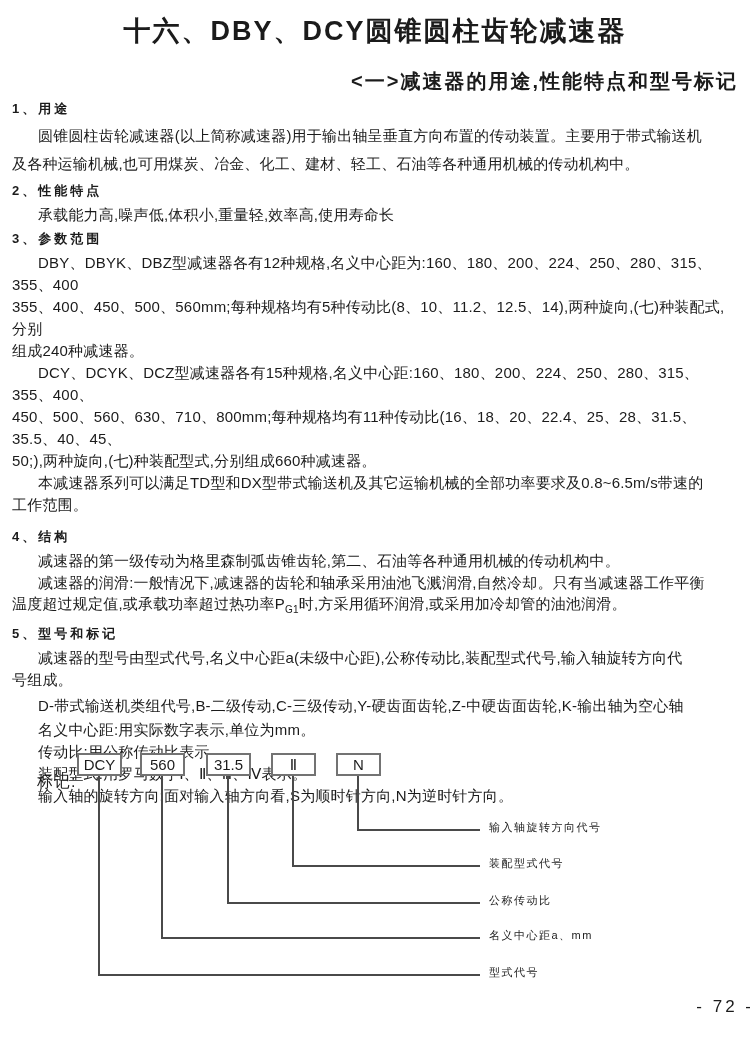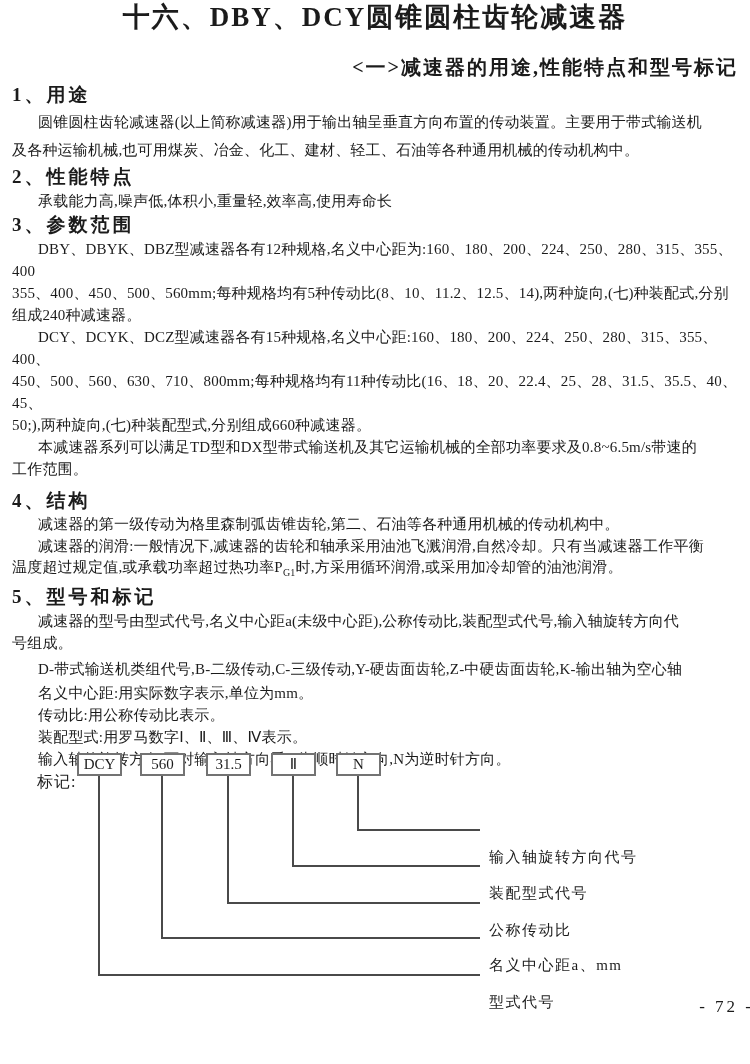--- a/index.html
+++ b/index.html
@@ -8,8 +8,9 @@
     width:750px; height:1064px;
     background:#ffffff;
     color:#1b1b1b;
-    font-family:Liberation Serif, serif;
+    font-family:Liberation Sans, sans-serif;
     box-sizing:border-box;
+    padding-top:14px;
     overflow:hidden;
   }
   .title {

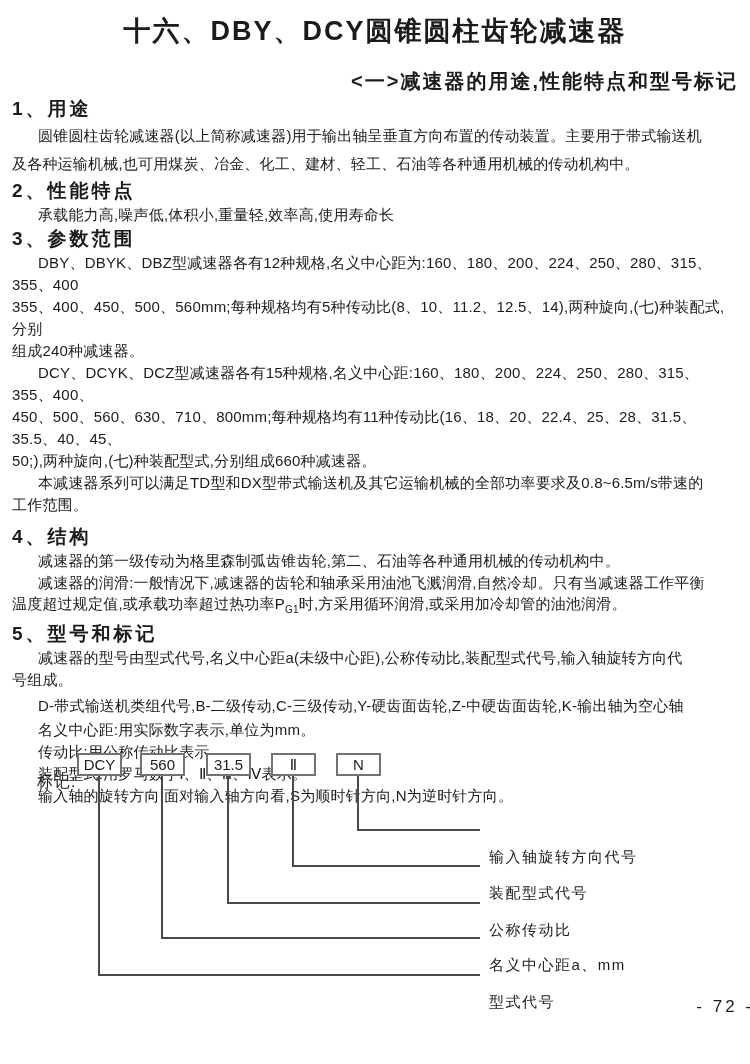--- a/index.html
+++ b/index.html
@@ -26,7 +26,7 @@
     text-align:right;
   }
   .h {
-    font-size:19px; font-weight:600; letter-spacing:3px;
+    font-size:13px; font-weight:600; letter-spacing:3px;
     line-height:26px; padding:0 12px;
   }
   .h4gap { margin-top:8px; }

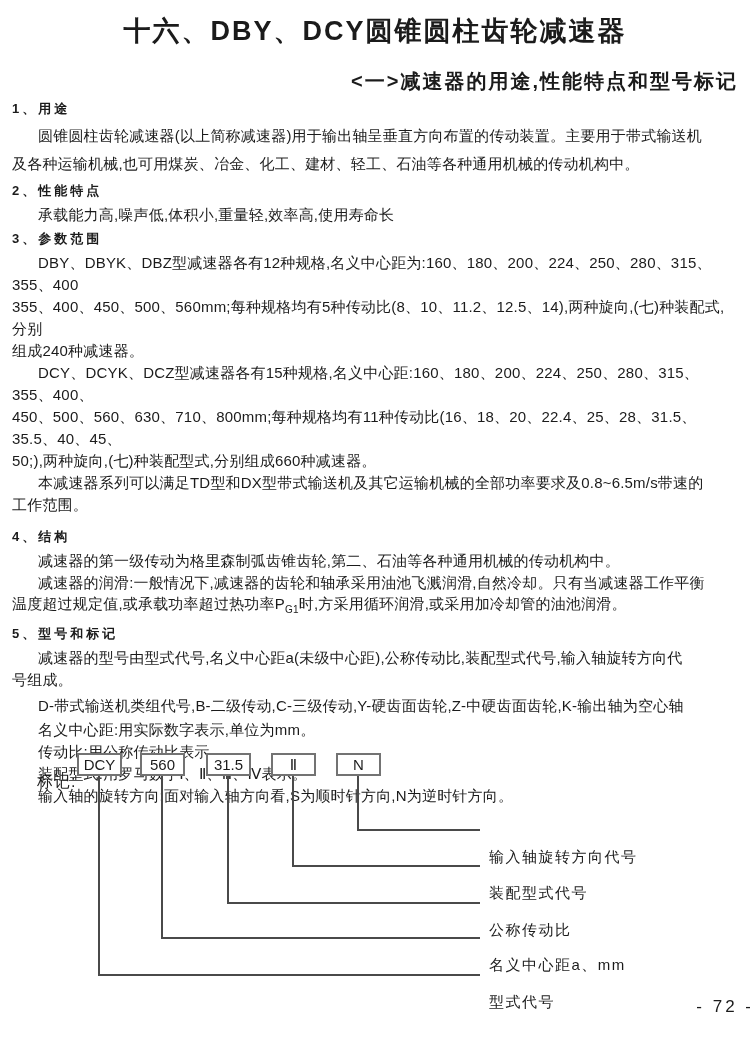--- a/index.html
+++ b/index.html
@@ -52,7 +52,7 @@
   }
   .vl { position:absolute; width:2px; background:#4a4a4a; }
   .hl { position:absolute; height:2px; background:#4a4a4a; }
-  .dlabel { position:absolute; left:489px; font-size:15px; letter-spacing:1.5px; white-space:nowrap;margin-top:28px; }
+  .dlabel { position:absolute; left:489px; font-size:11px; letter-spacing:1.5px; white-space:nowrap; }
   .page-num {
     position:absolute; top:997px; left:4px; width:750px;
     text-align:right; font-size:17px; letter-spacing:3px;

